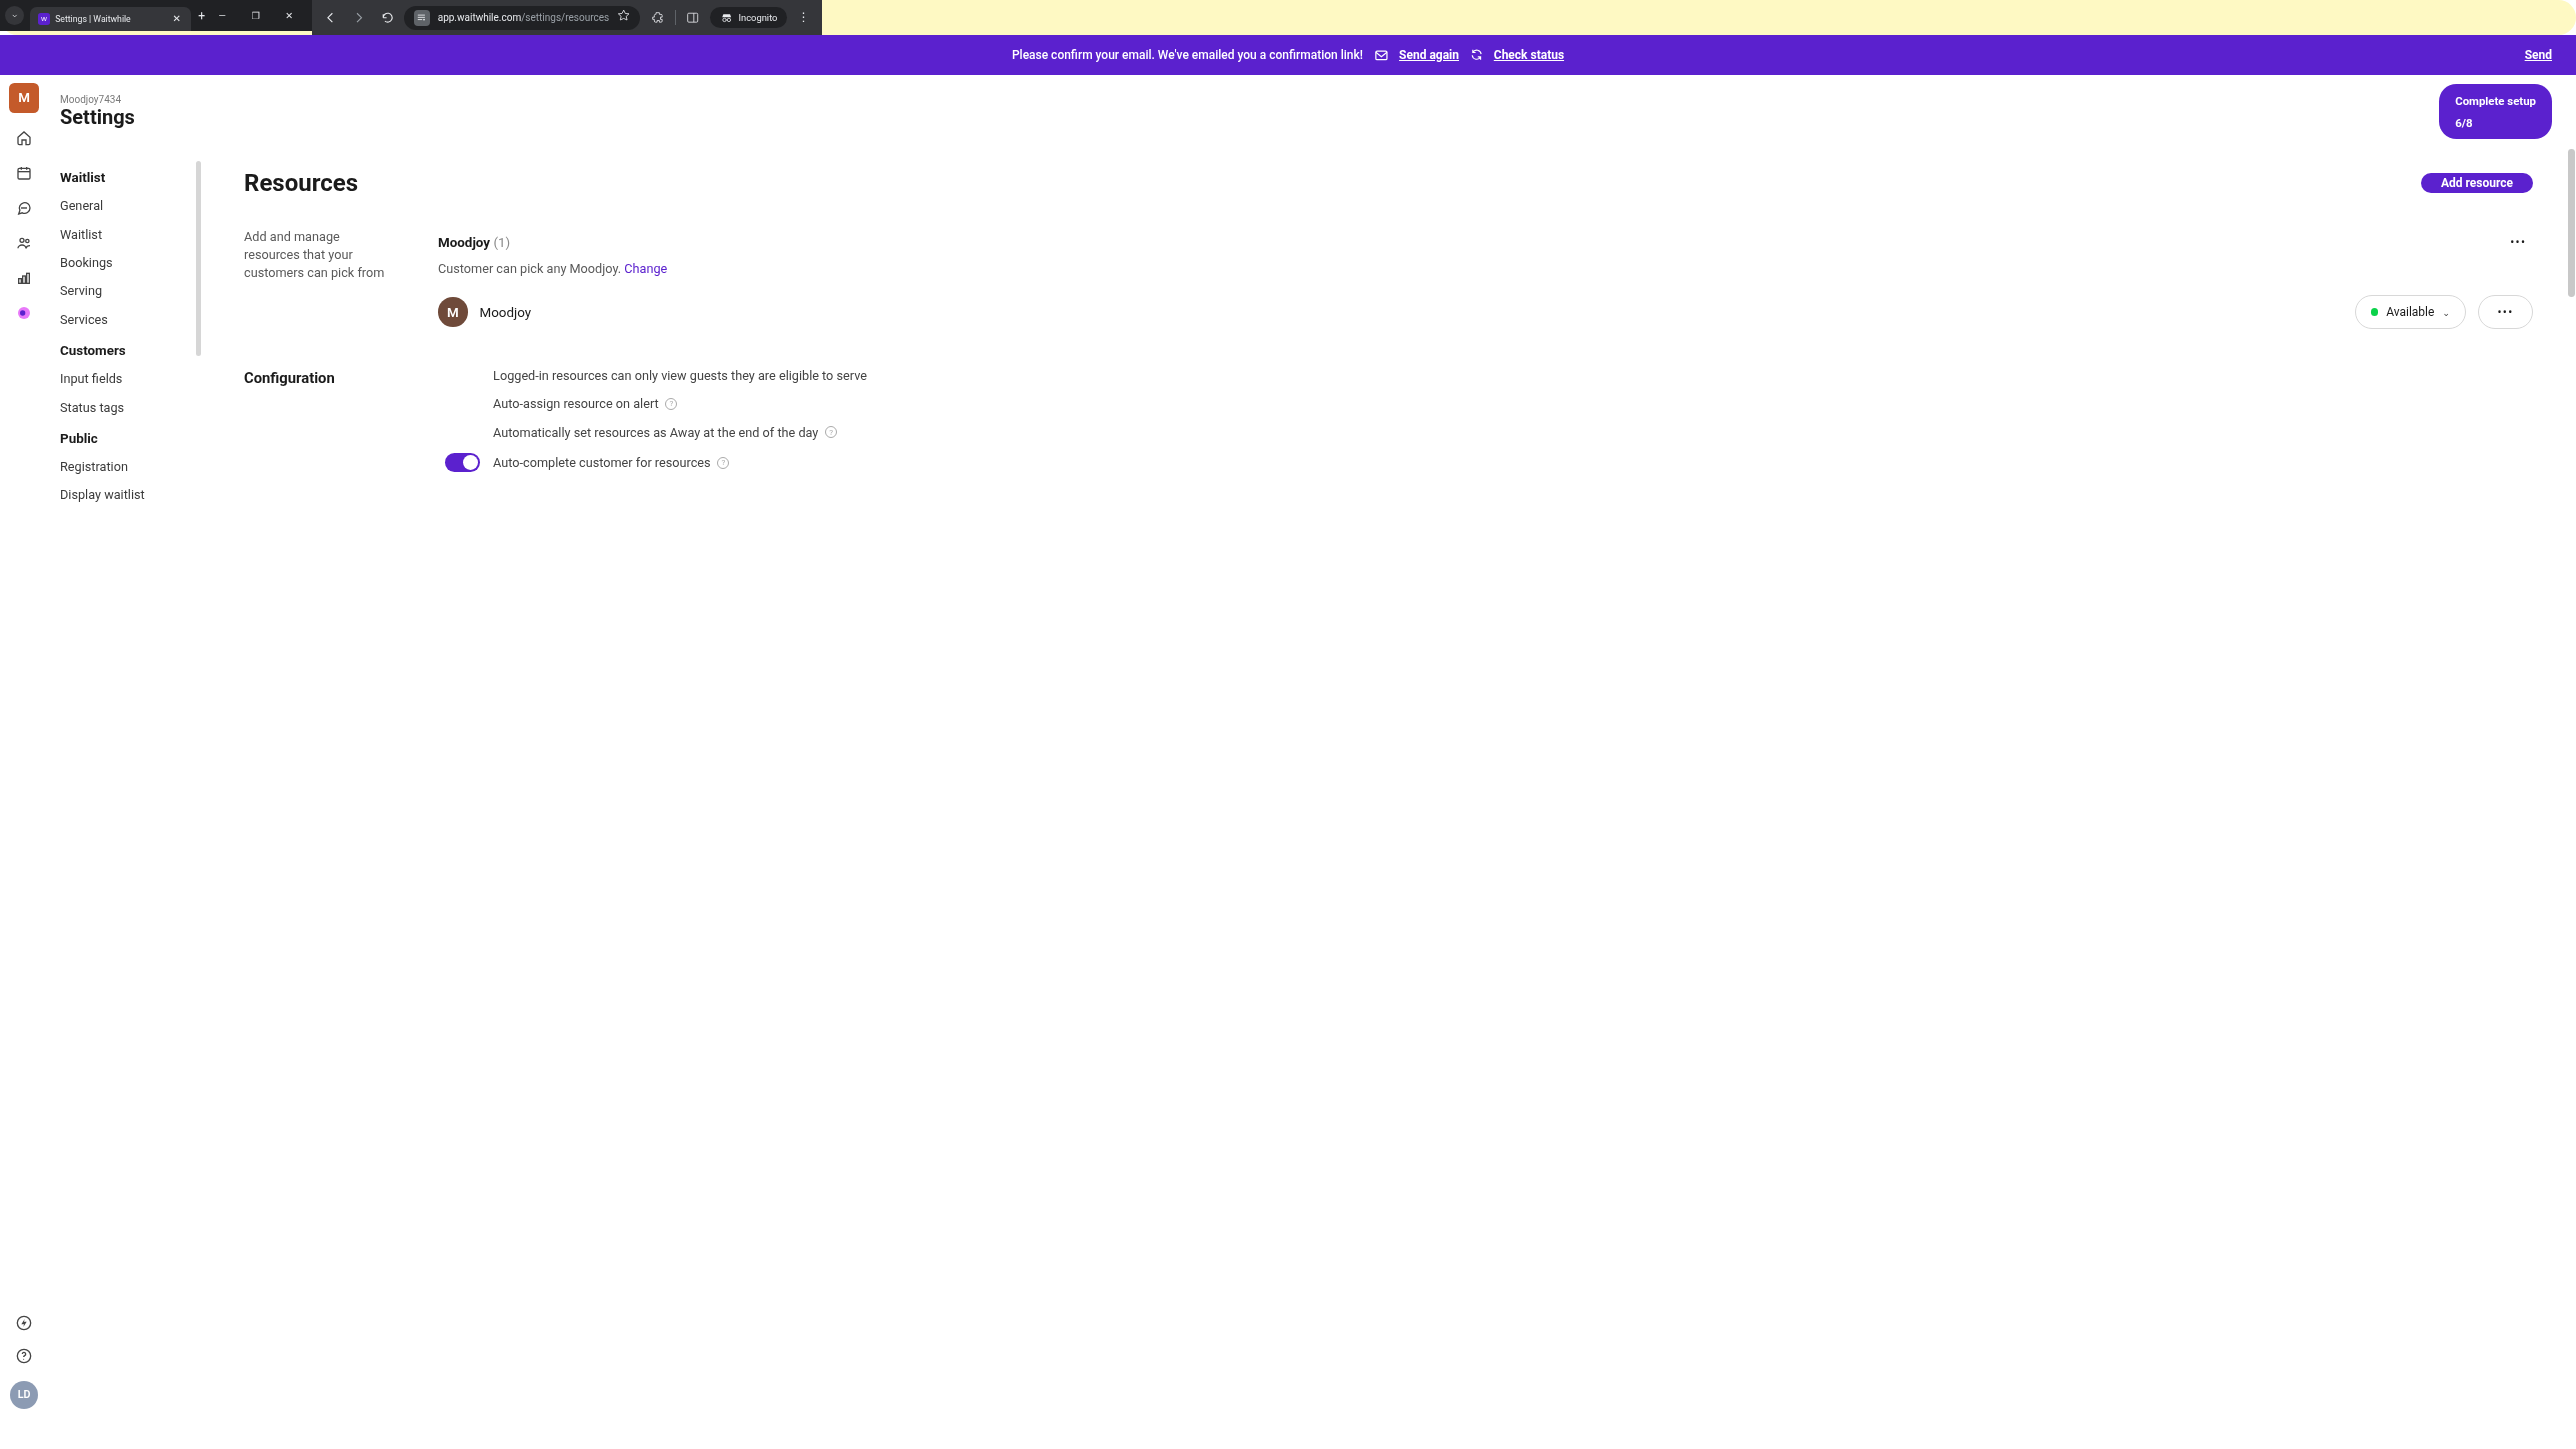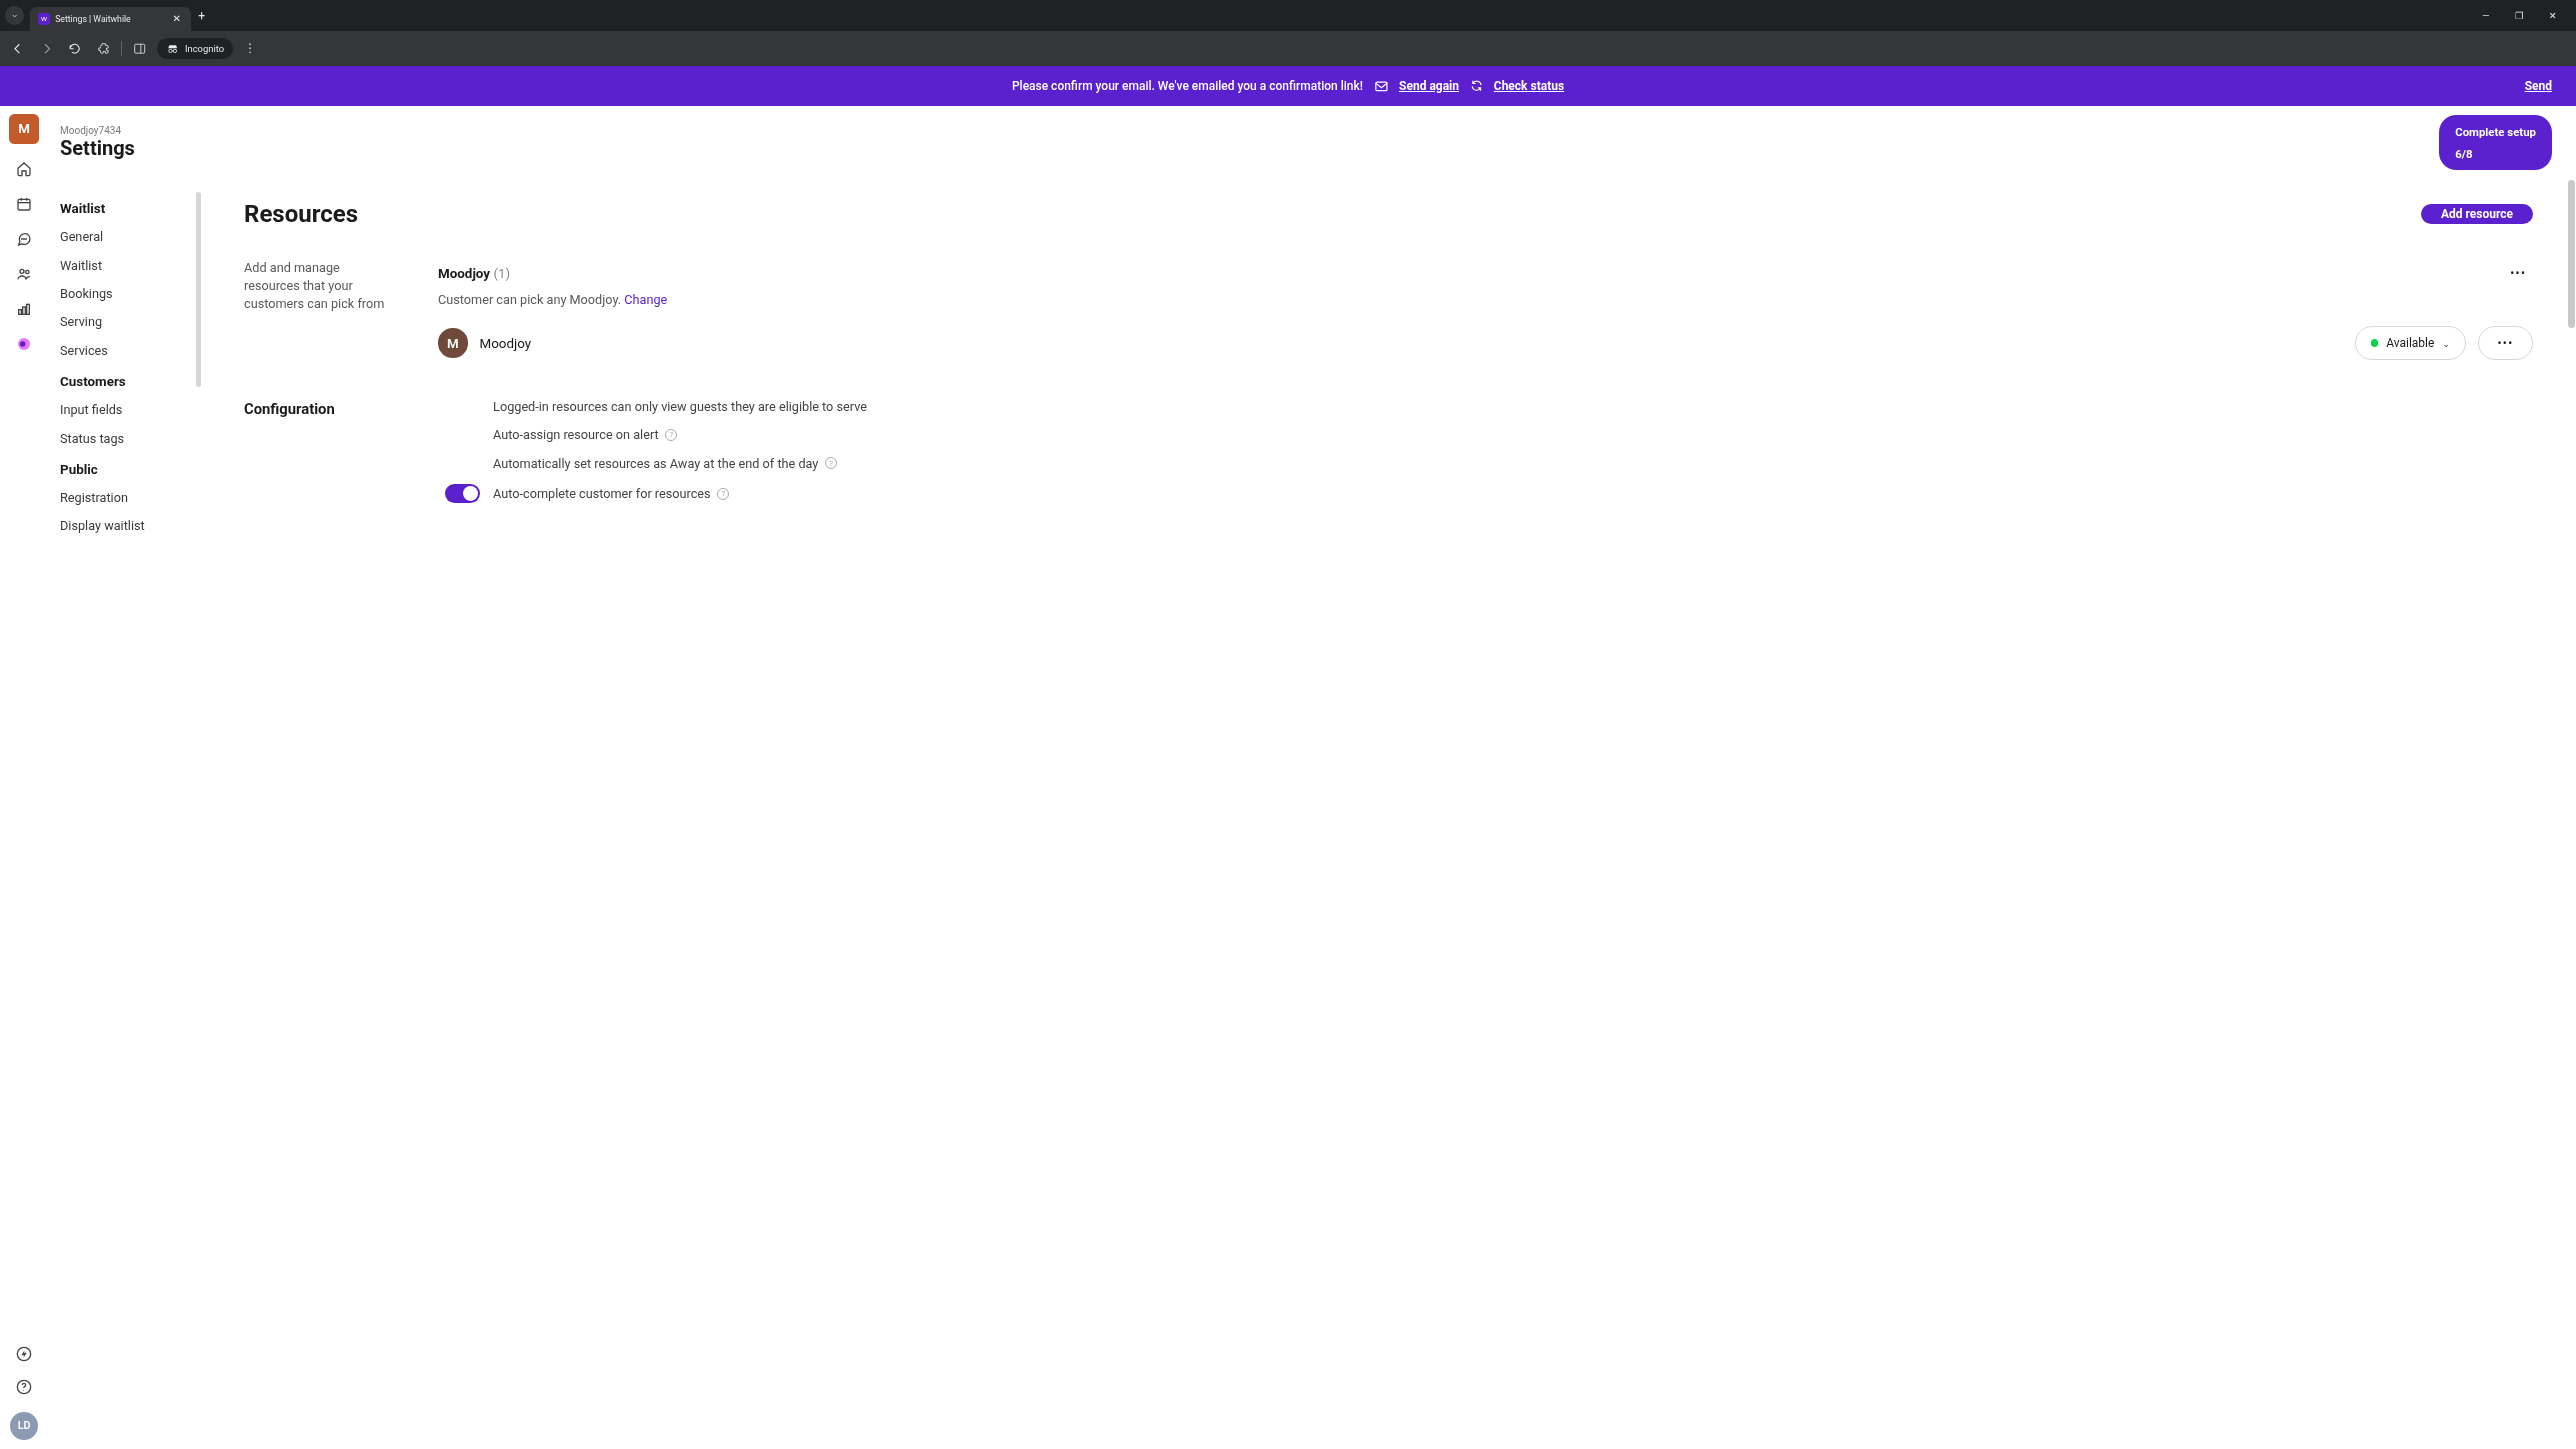--- a/index.html
+++ b/index.html
@@ -14,9 +14,9 @@
     }
     
     .browser-chrome {
-      background: #0f766e;
-      display: flex;
-      flex-direction: column;
+      background: #fef9c3;
+      display: flex;
+      flex-direction: row;
       border-radius: 23px;
     }
     .tab-strip {

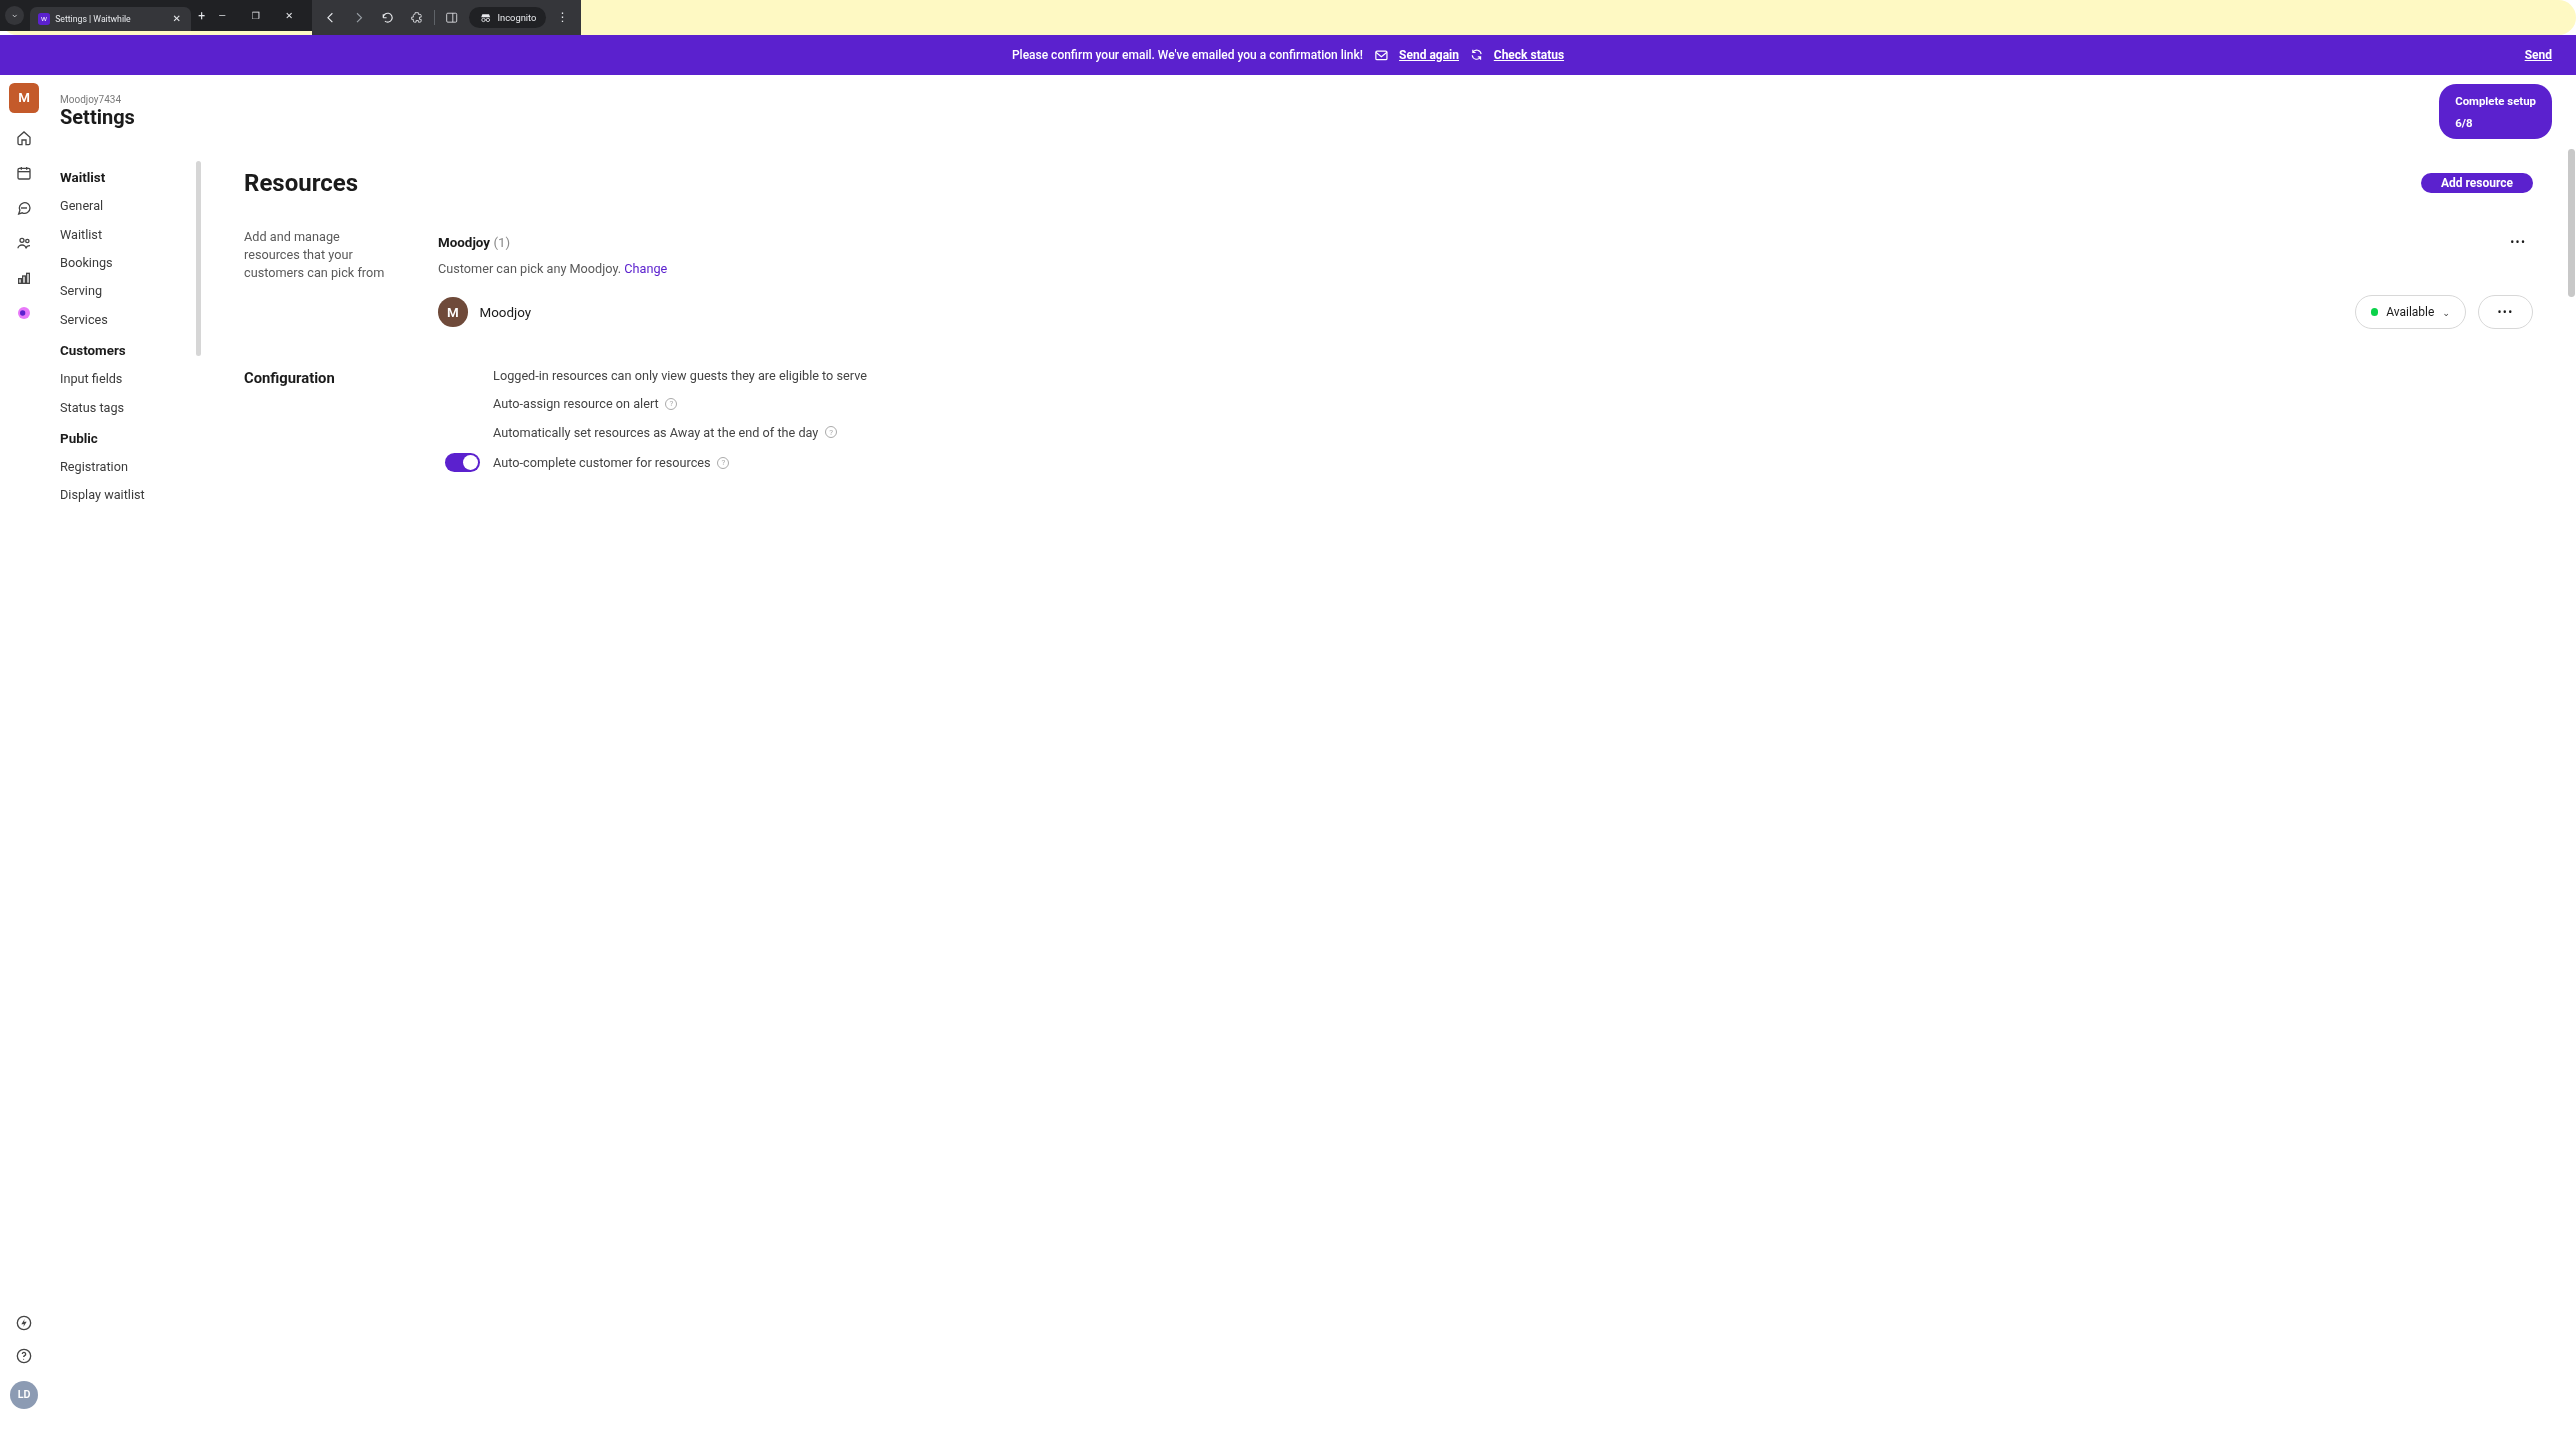--- a/index.html
+++ b/index.html
@@ -560,6 +560,22 @@
       <svg viewBox="0 0 24 24" width="13.4" height="13.4">
           <path d="M4 12a8 8 0 1 1 3 6.2 M4 12 V6 M4 12 H10" stroke="#e8eaed" stroke-width="2" fill="none"></path>
         </svg>
+    </div>
+    <div class="addr-bar">
+      <span class="site-settings">
+        <svg viewBox="0 0 24 24" width="10.7" height="10.7">
+            <path d="M4 7h16M4 12h16M4 17h10" stroke="#e8eaed" stroke-width="2"></path>
+            <circle cx="18" cy="17" r="2" fill="#e8eaed"></circle>
+          </svg>
+      </span>
+      <span class="url">
+        <span class="domain">app.waitwhile.com</span><span class="path">/settings/resources</span>
+      </span>
+      <span>
+        <svg viewBox="0 0 24 24" width="13.4" height="13.4">
+            <path d="M12 2l2.9 6 6.6.6-5 4.6 1.5 6.5L12 16.9 5.9 19.7l1.5-6.5-5-4.6 6.6-.6z" stroke="#e8eaed" stroke-width="1.5" fill="none"></path>
+          </svg>
+      </span>
     </div>
     <div class="addr-icons">
       <span>

